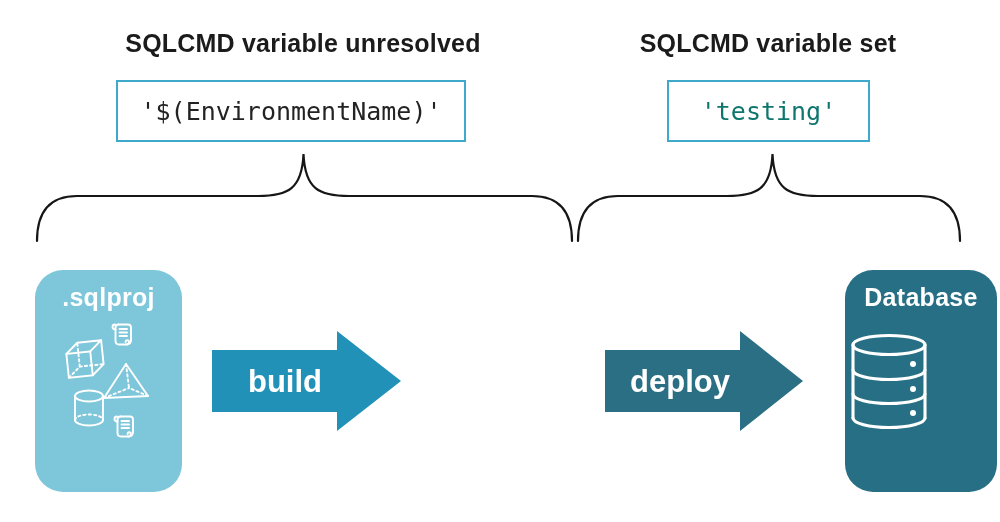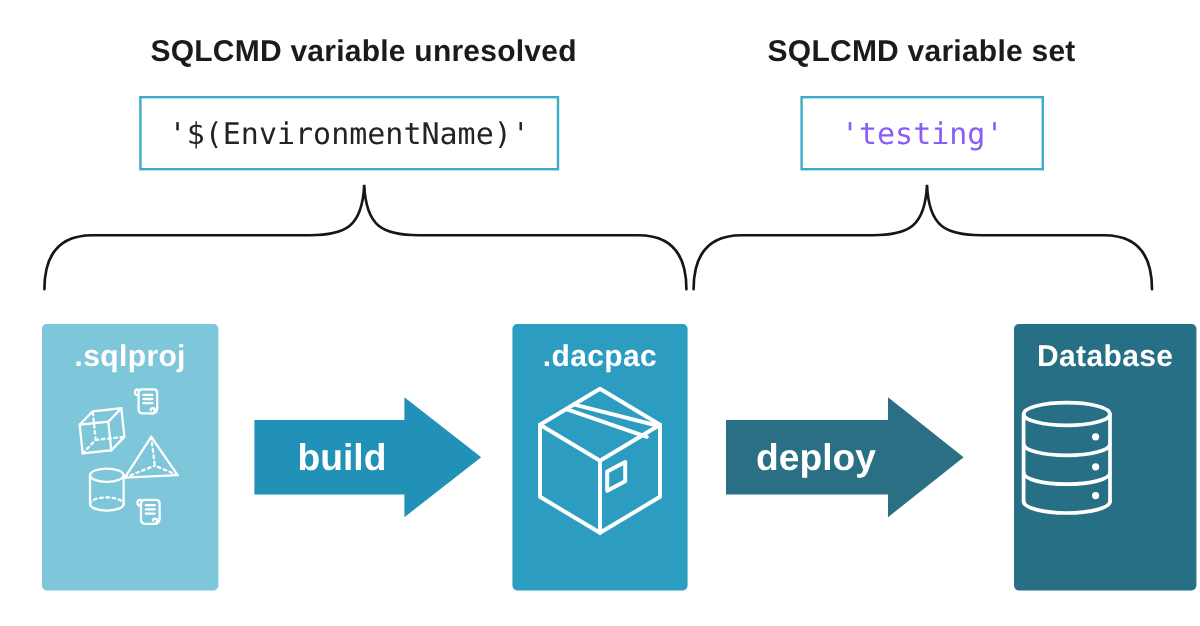--- a/index.html
+++ b/index.html
@@ -56,7 +56,7 @@
     <span class="code" style="color: rgb(35, 35, 35);">'$(EnvironmentName)'</span>
   </div>
   <div class="codebox codebox-right" style="border-color: rgb(63, 169, 203);">
-    <span class="code" style="color: #8b5cf6;">'testing'</span>
+    <span class="code" style="color: #0f766e;">'testing'</span>
   </div>
 
   <svg class="overlay" width="1000" height="522" viewBox="0 0 1000 522">

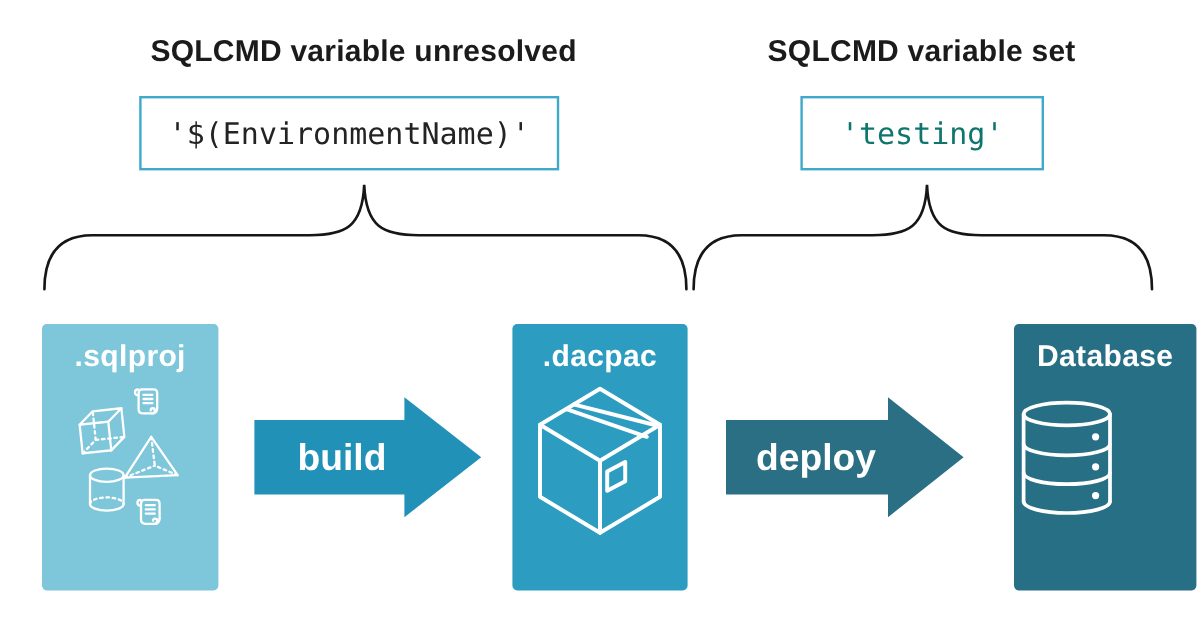--- a/index.html
+++ b/index.html
@@ -31,7 +31,7 @@
     font-family:"Liberation Sans",sans-serif;font-size:31px;font-weight:700;
     fill:#ffffff;
   }
-  .card{position:absolute;top:270px;height:222px;border-radius:4px;}
+  .card{position:absolute;top:270px;height:222px;border-radius:28px;}
   .card-sqlproj{left:35px;width:147px;background:#7ec6da;}
   .card-dacpac{left:427px;width:146px;background:#2c9dc0;}
   .card-database{left:813px;width:152px;background:#276f85;margin-left:32px;}

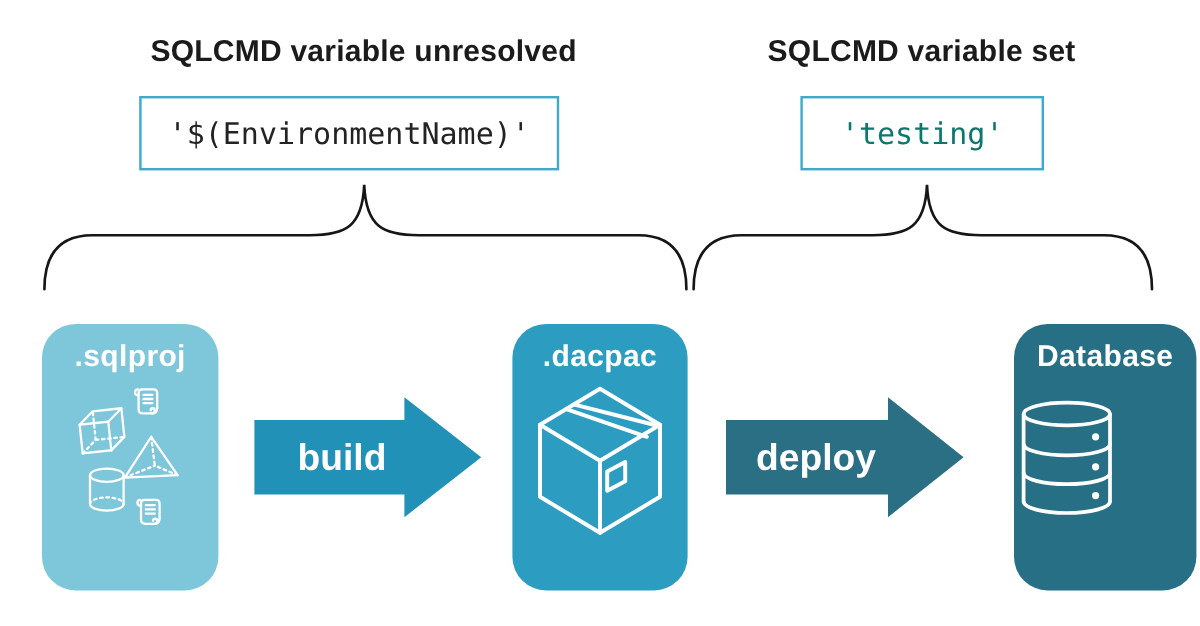--- a/index.html
+++ b/index.html
@@ -123,9 +123,6 @@
     </g>
   </svg>
 
-  <div class="card card-dacpac" style="background-color: rgb(44, 157, 192);">
-    <div class="card-label">.dacpac</div>
-  </div>
   <svg class="icon-svg" style="left:442px;top:320px" width="116" height="128" viewBox="0 0 116 128">
     <g class="wicon" stroke-width="3.3">
       <path d="M 58 4 L 8 34 L 58 64 L 108 34 Z"></path>

